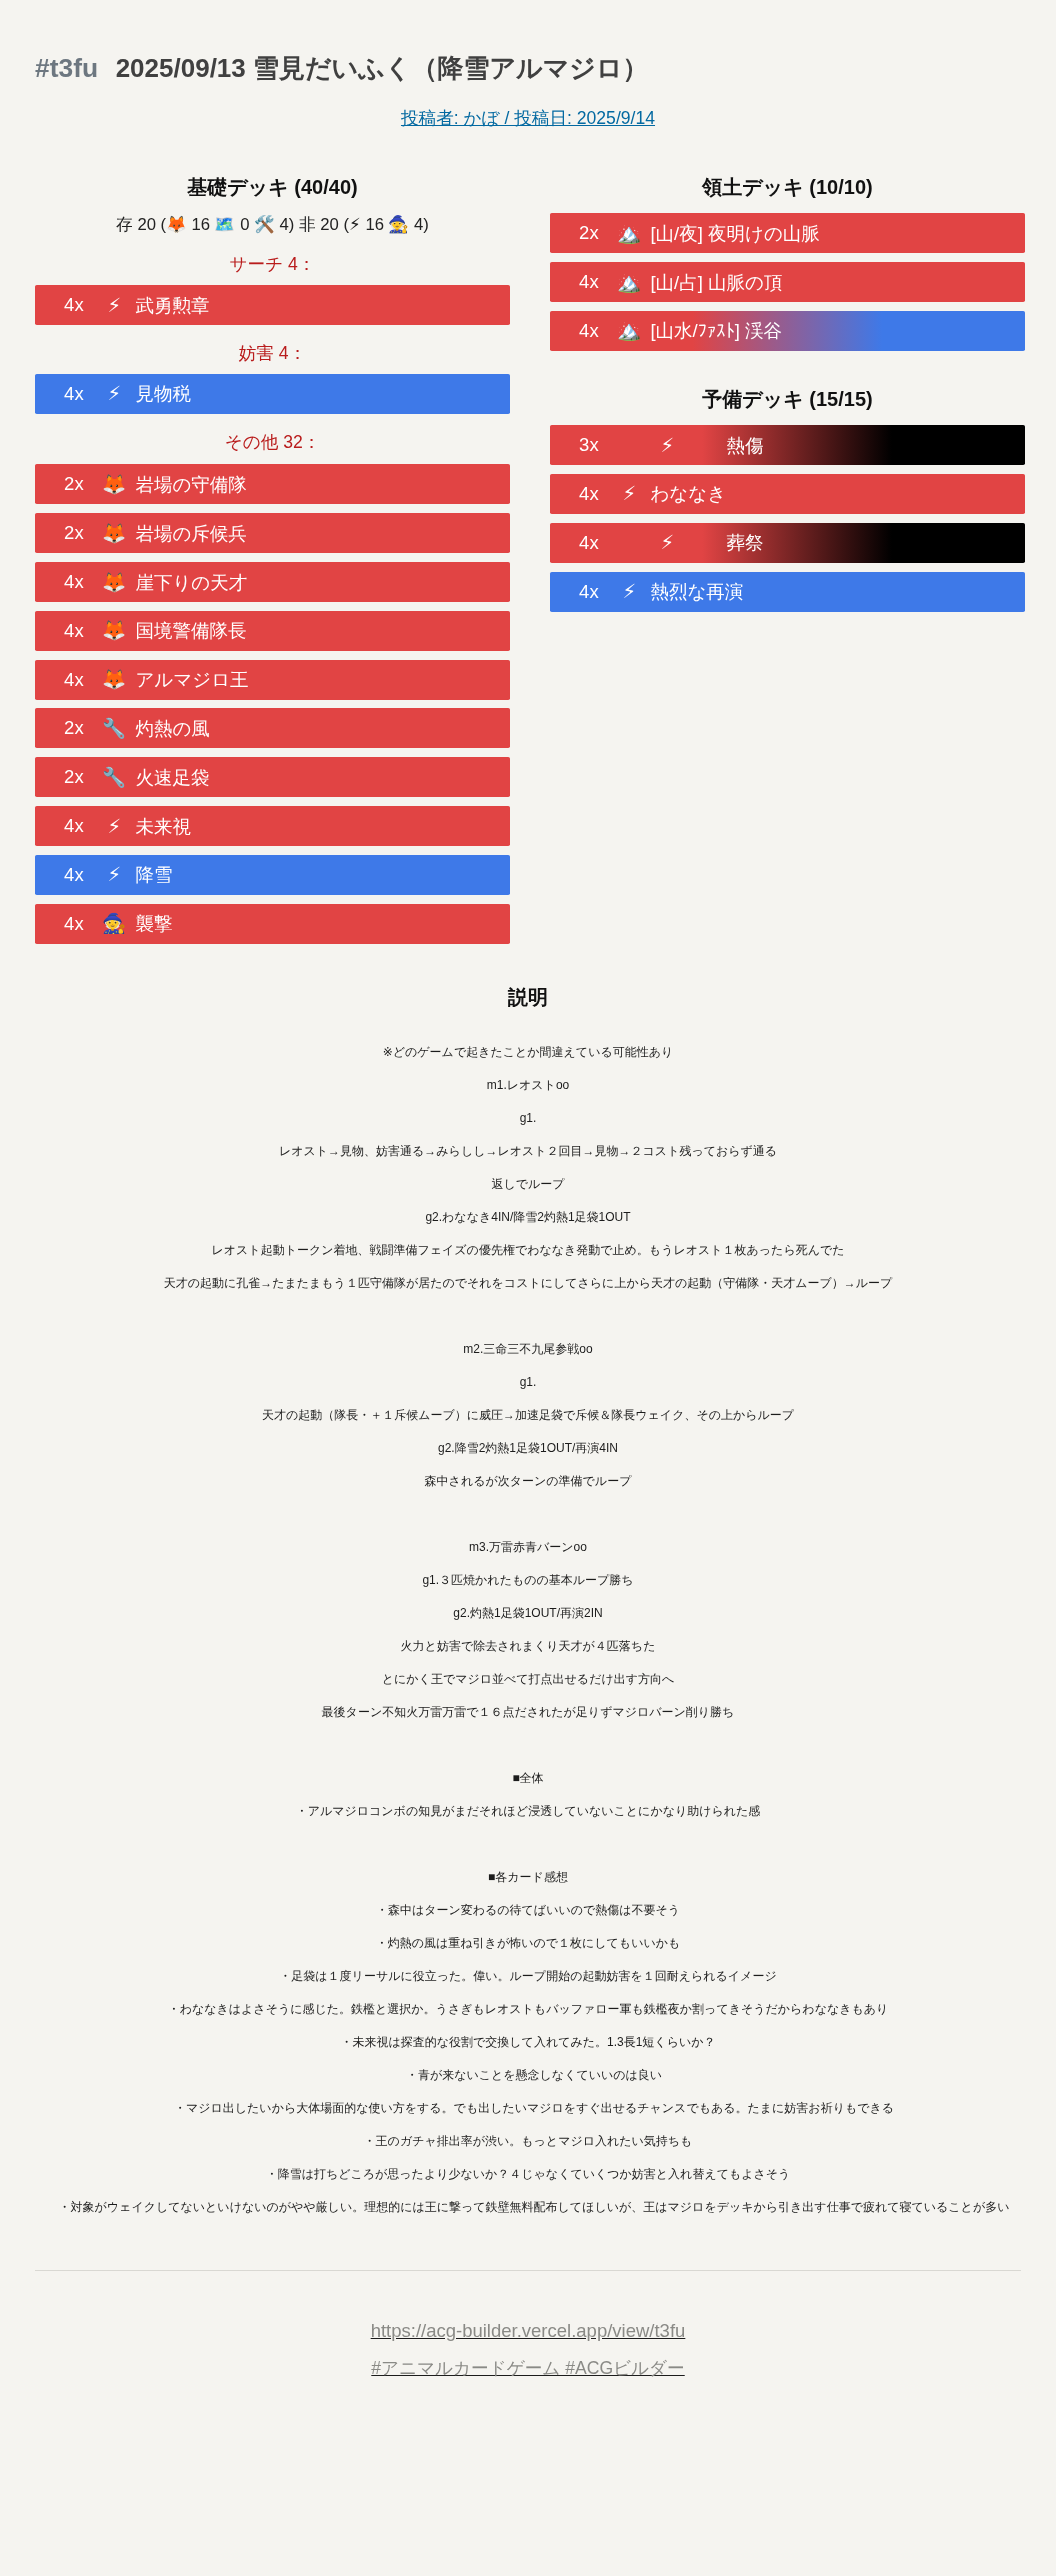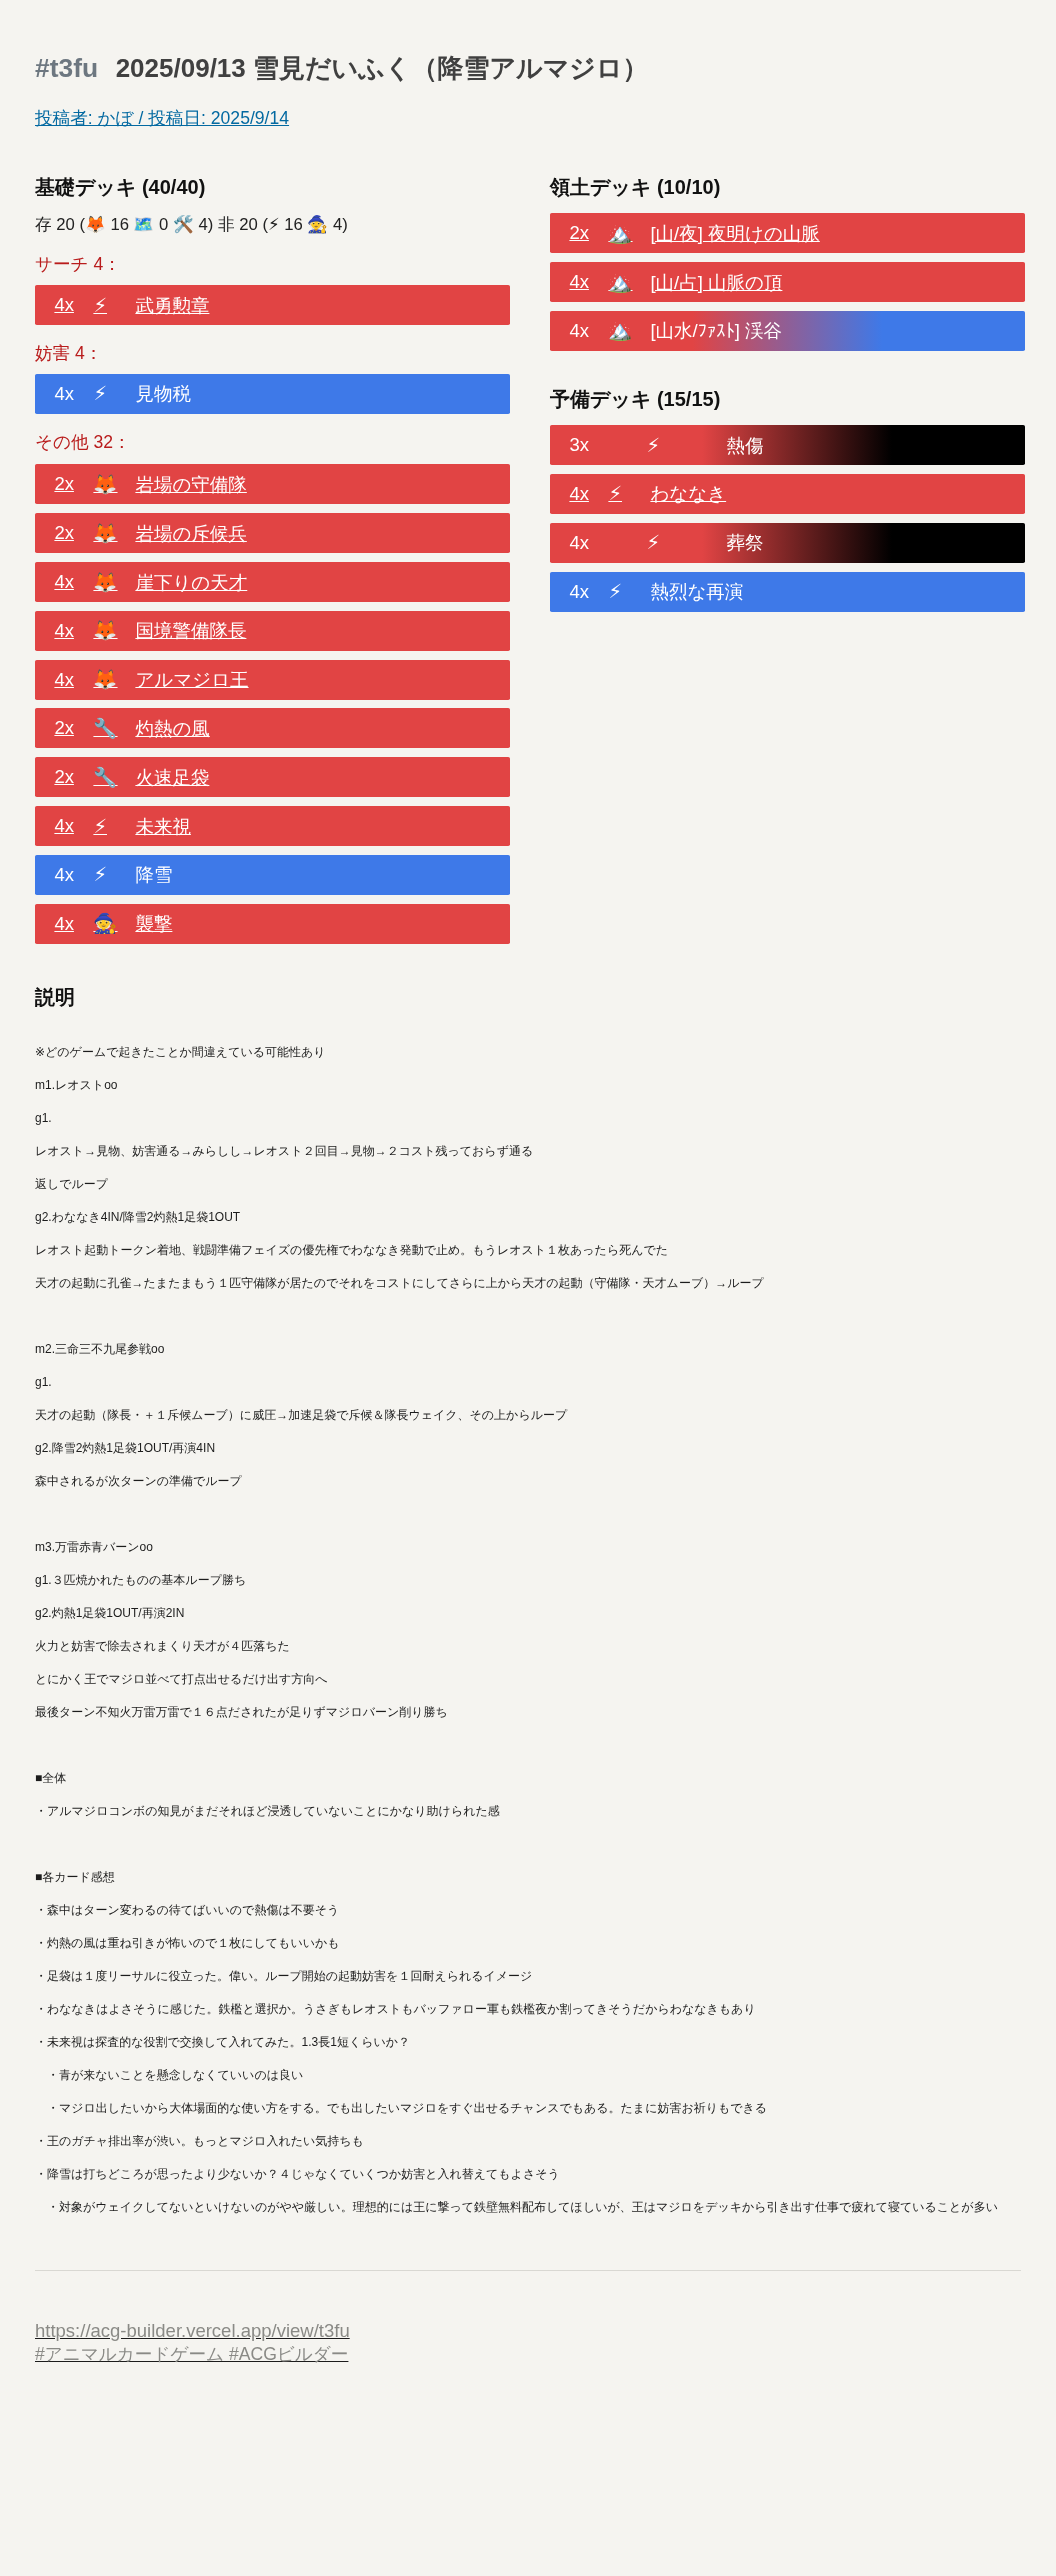--- a/index.html
+++ b/index.html
@@ -4,7 +4,7 @@
 <style>
   html,body{margin:0;padding:0;background:#f5f4f0;}
   body{width:1056px;font-family:"Liberation Sans","DejaVu Sans",sans-serif;color:#1c1c1c;}
-  .page{padding:51px 35px 26.4px 35px;box-sizing:border-box;}
+  .page{padding:51px 35px 26.4px 35px;box-sizing:border-box;text-align:center;}
   .title-row{display:flex;align-items:baseline;gap:17.6px;}
   .hash-id{font-size:26.4px;font-weight:bold;color:#6d7780;}
   .page-title{font-size:26px;font-weight:bold;color:#404040;}

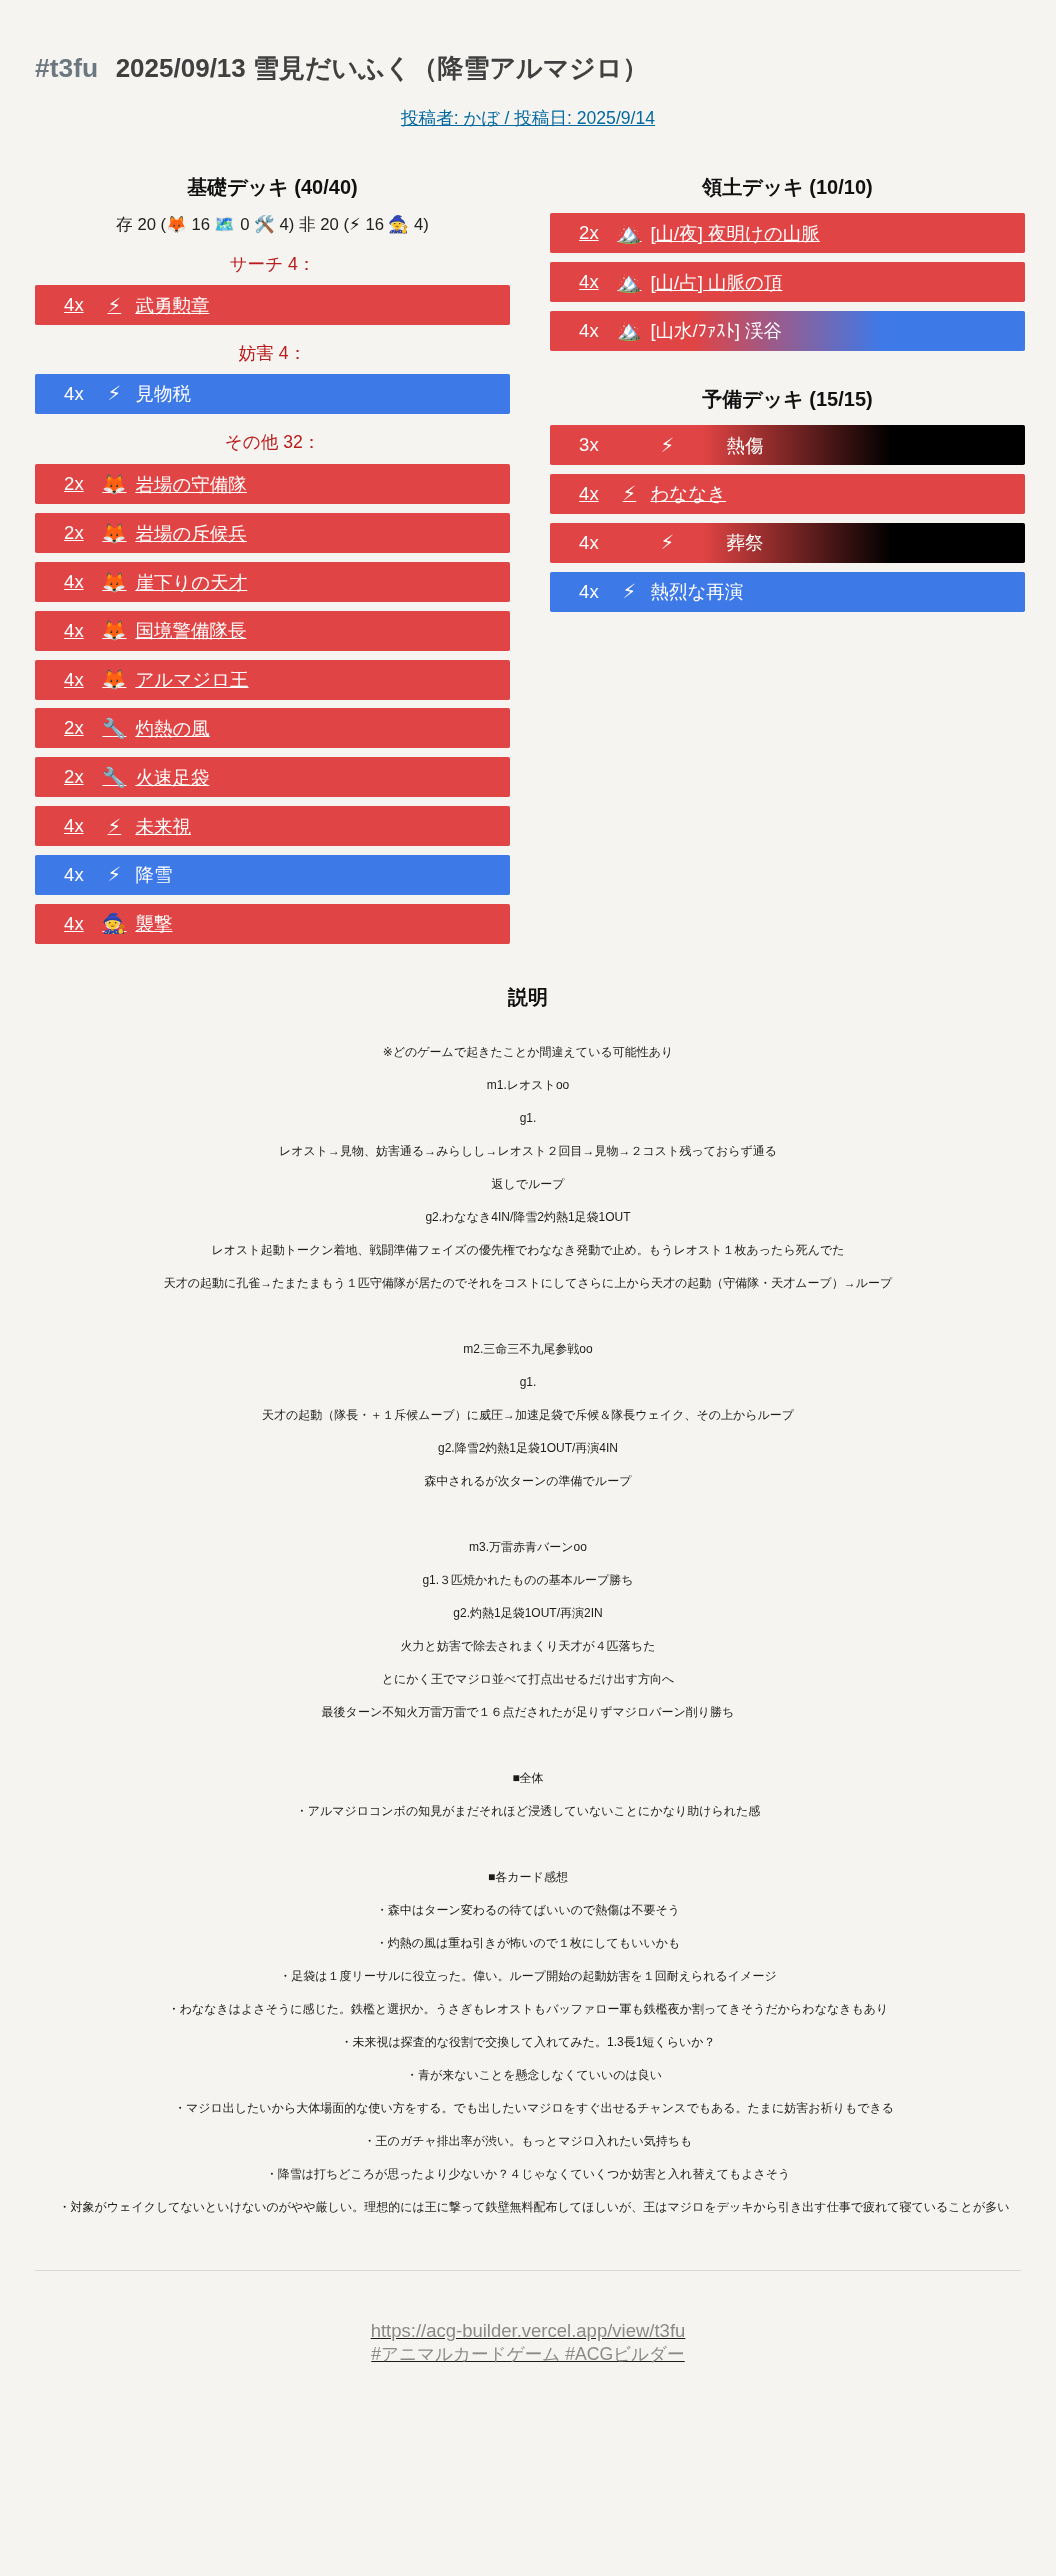--- a/index.html
+++ b/index.html
@@ -20,7 +20,7 @@
        color:#fff;font-size:18.5px;padding-left:19.4px;box-sizing:border-box;cursor:pointer;}
   .bar .count{min-width:39px;}
   .bar .icon{min-width:42px;font-size:19.4px;}
-  .c-red{background:#e14444;text-decoration:underline;}
+  .c-red{background:#e14444;}
   .c-blue{background:#3e79e8;}
   .c-red-black{background:linear-gradient(90deg,#e14444 32%,#000 72%);gap:38px;}
   .c-red-blue{background:linear-gradient(90deg,#e14444 30%,#3e79e8 70%);}

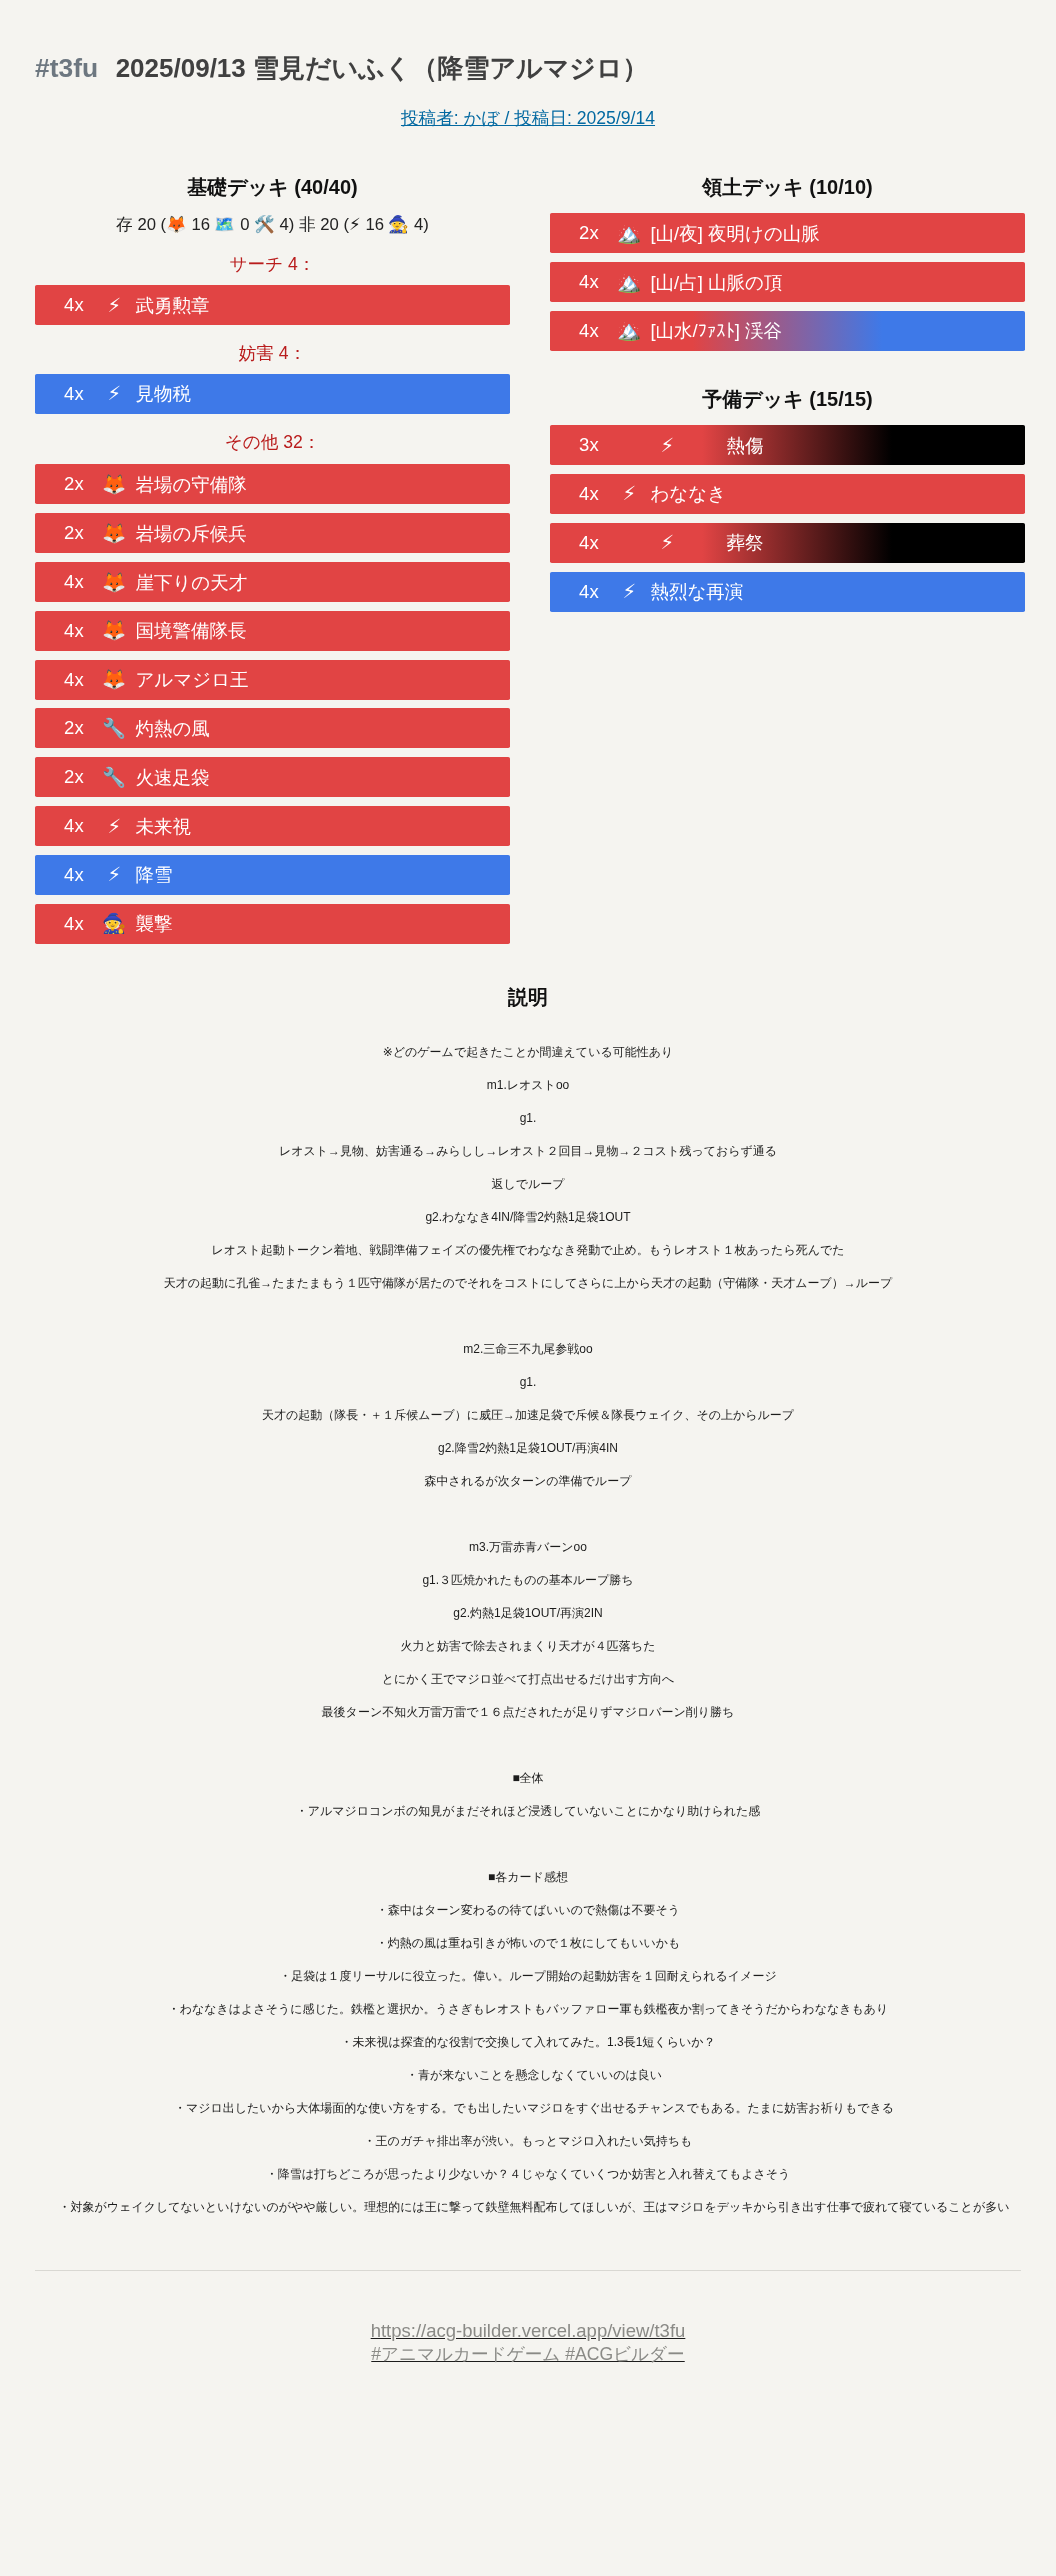--- a/index.html
+++ b/index.html
@@ -30,7 +30,7 @@
   .divider{border:none;border-top:0.9px solid #d9d8d3;margin:46px 0 0 0;}
   .footer{padding-top:49px;text-decoration:underline;}
   .footer-url{font-size:18.5px;color:#8a8a86;text-decoration:none;display:block;}
-  .footer-tags{font-size:17.6px;color:#8a8a86;}
+  .footer-tags{font-size:17.6px;color:#8a8a86;margin-top:14px;}
 </style>
 </head>
 <body>

